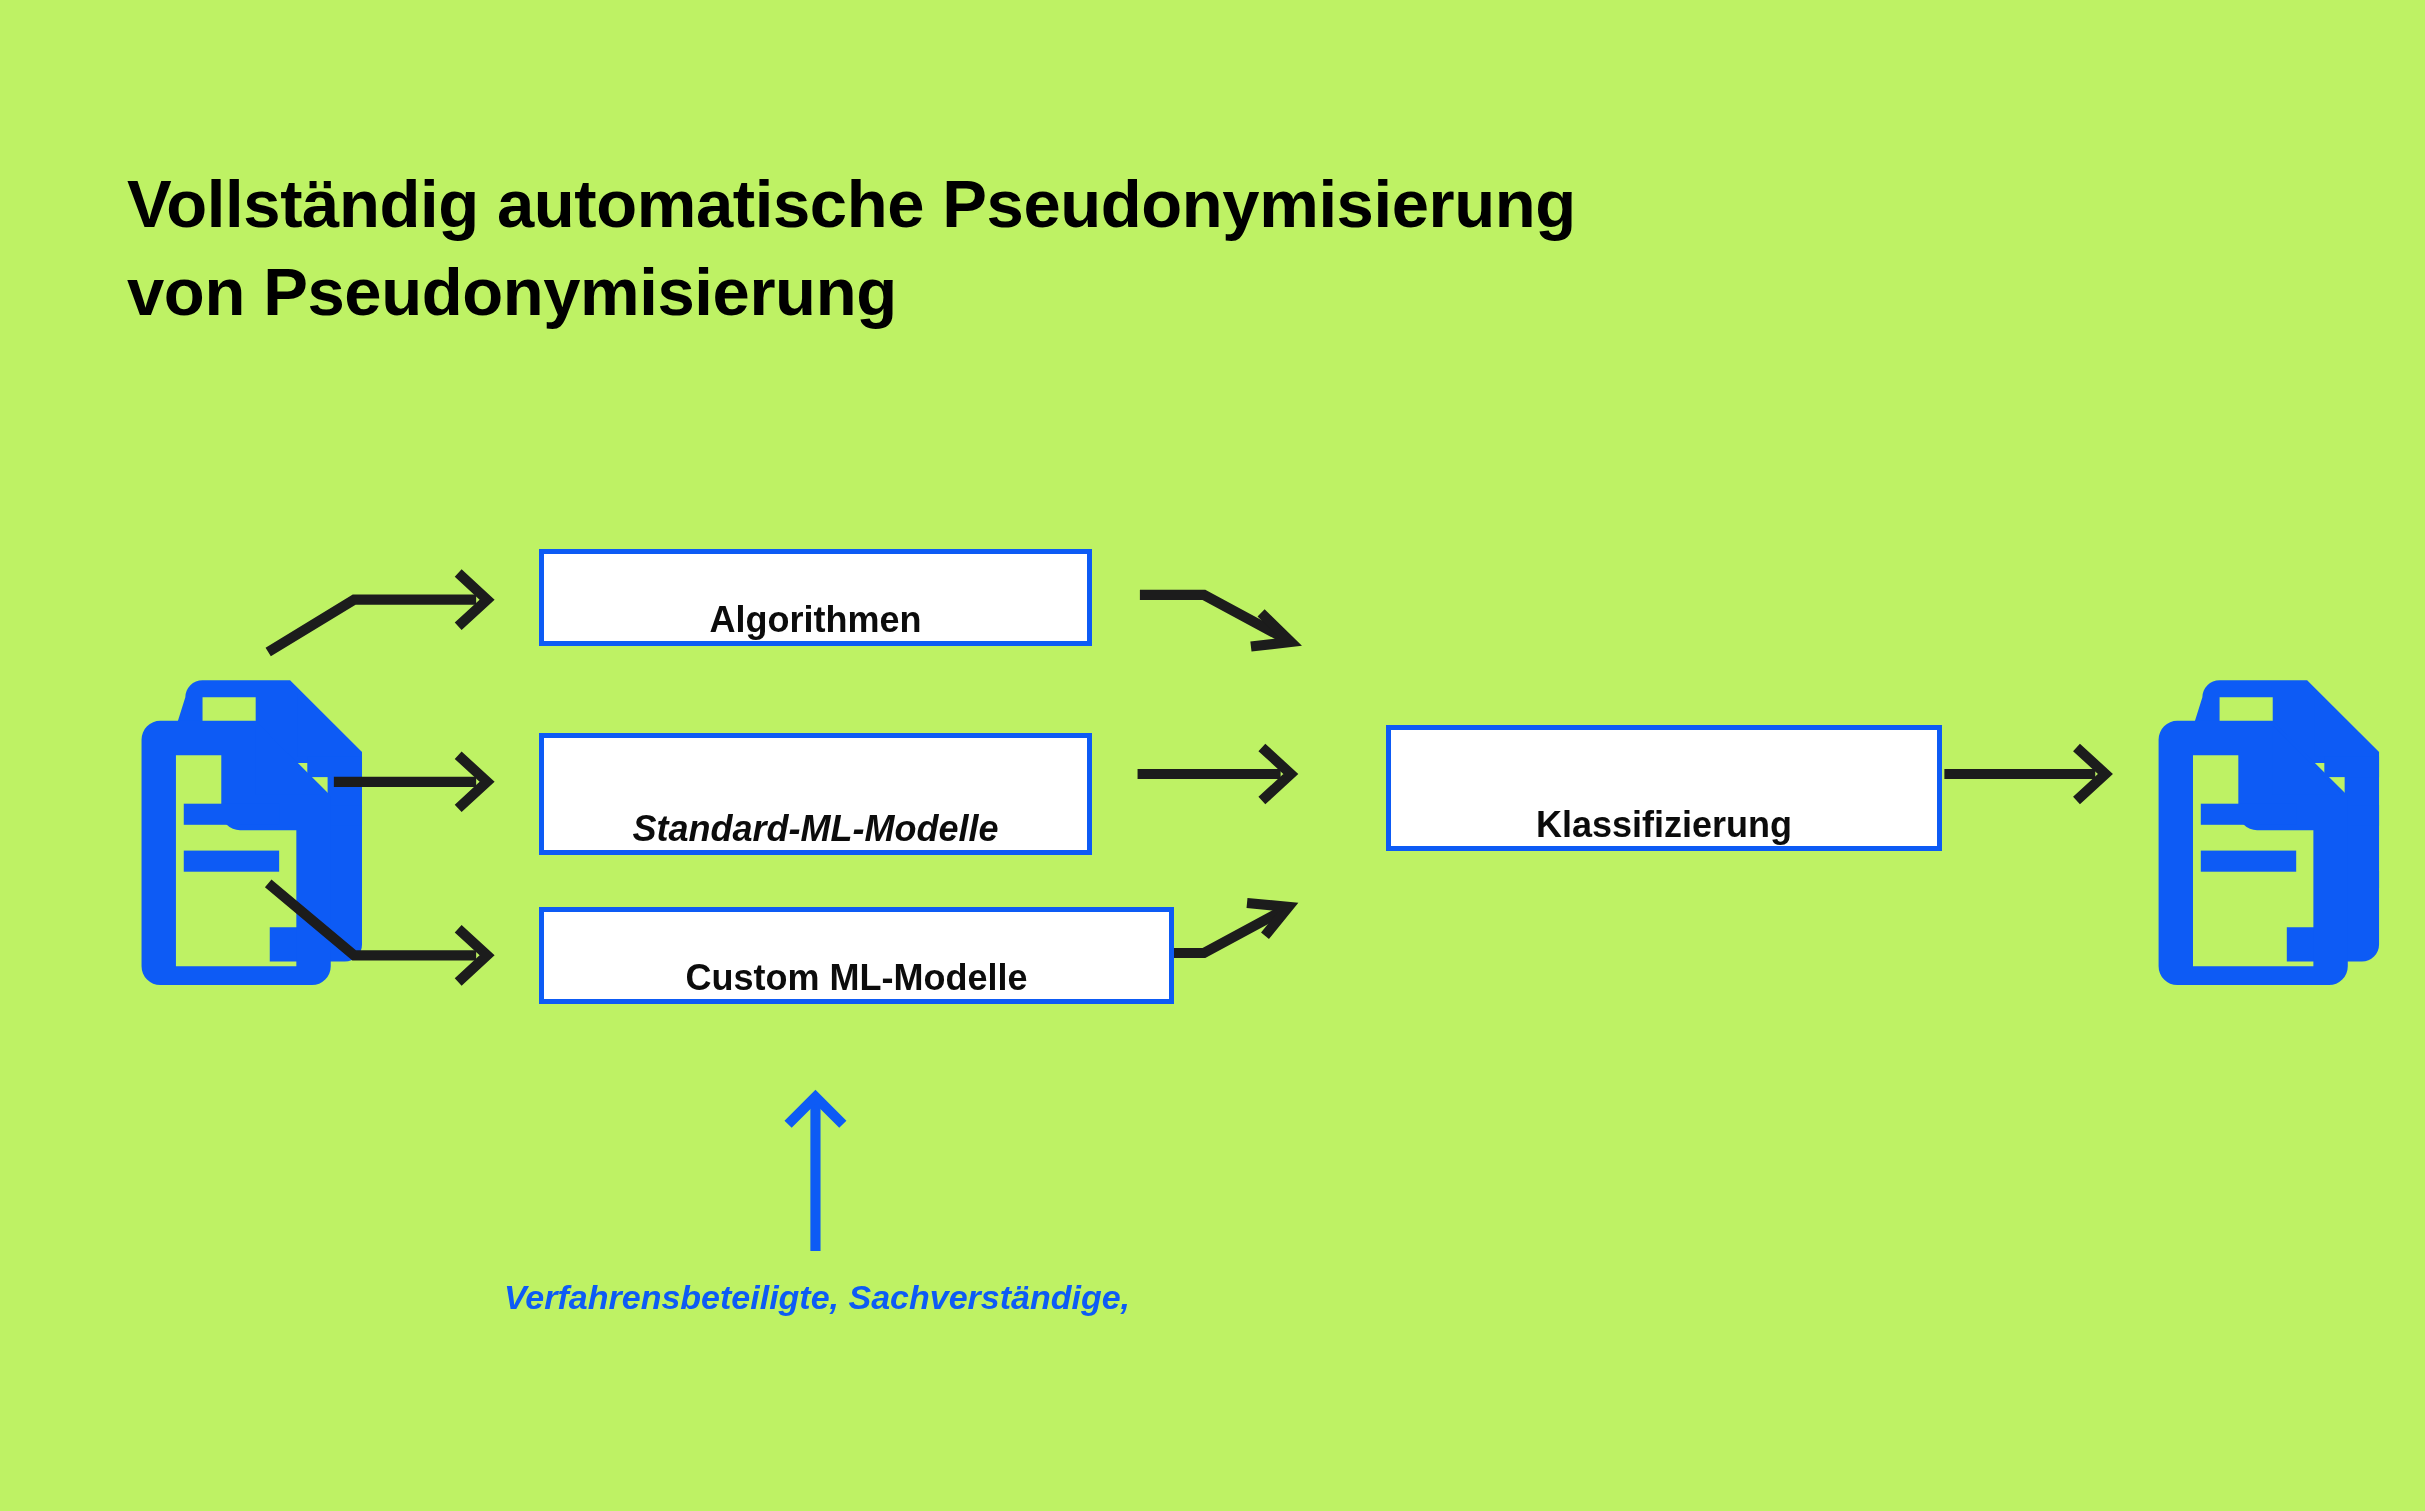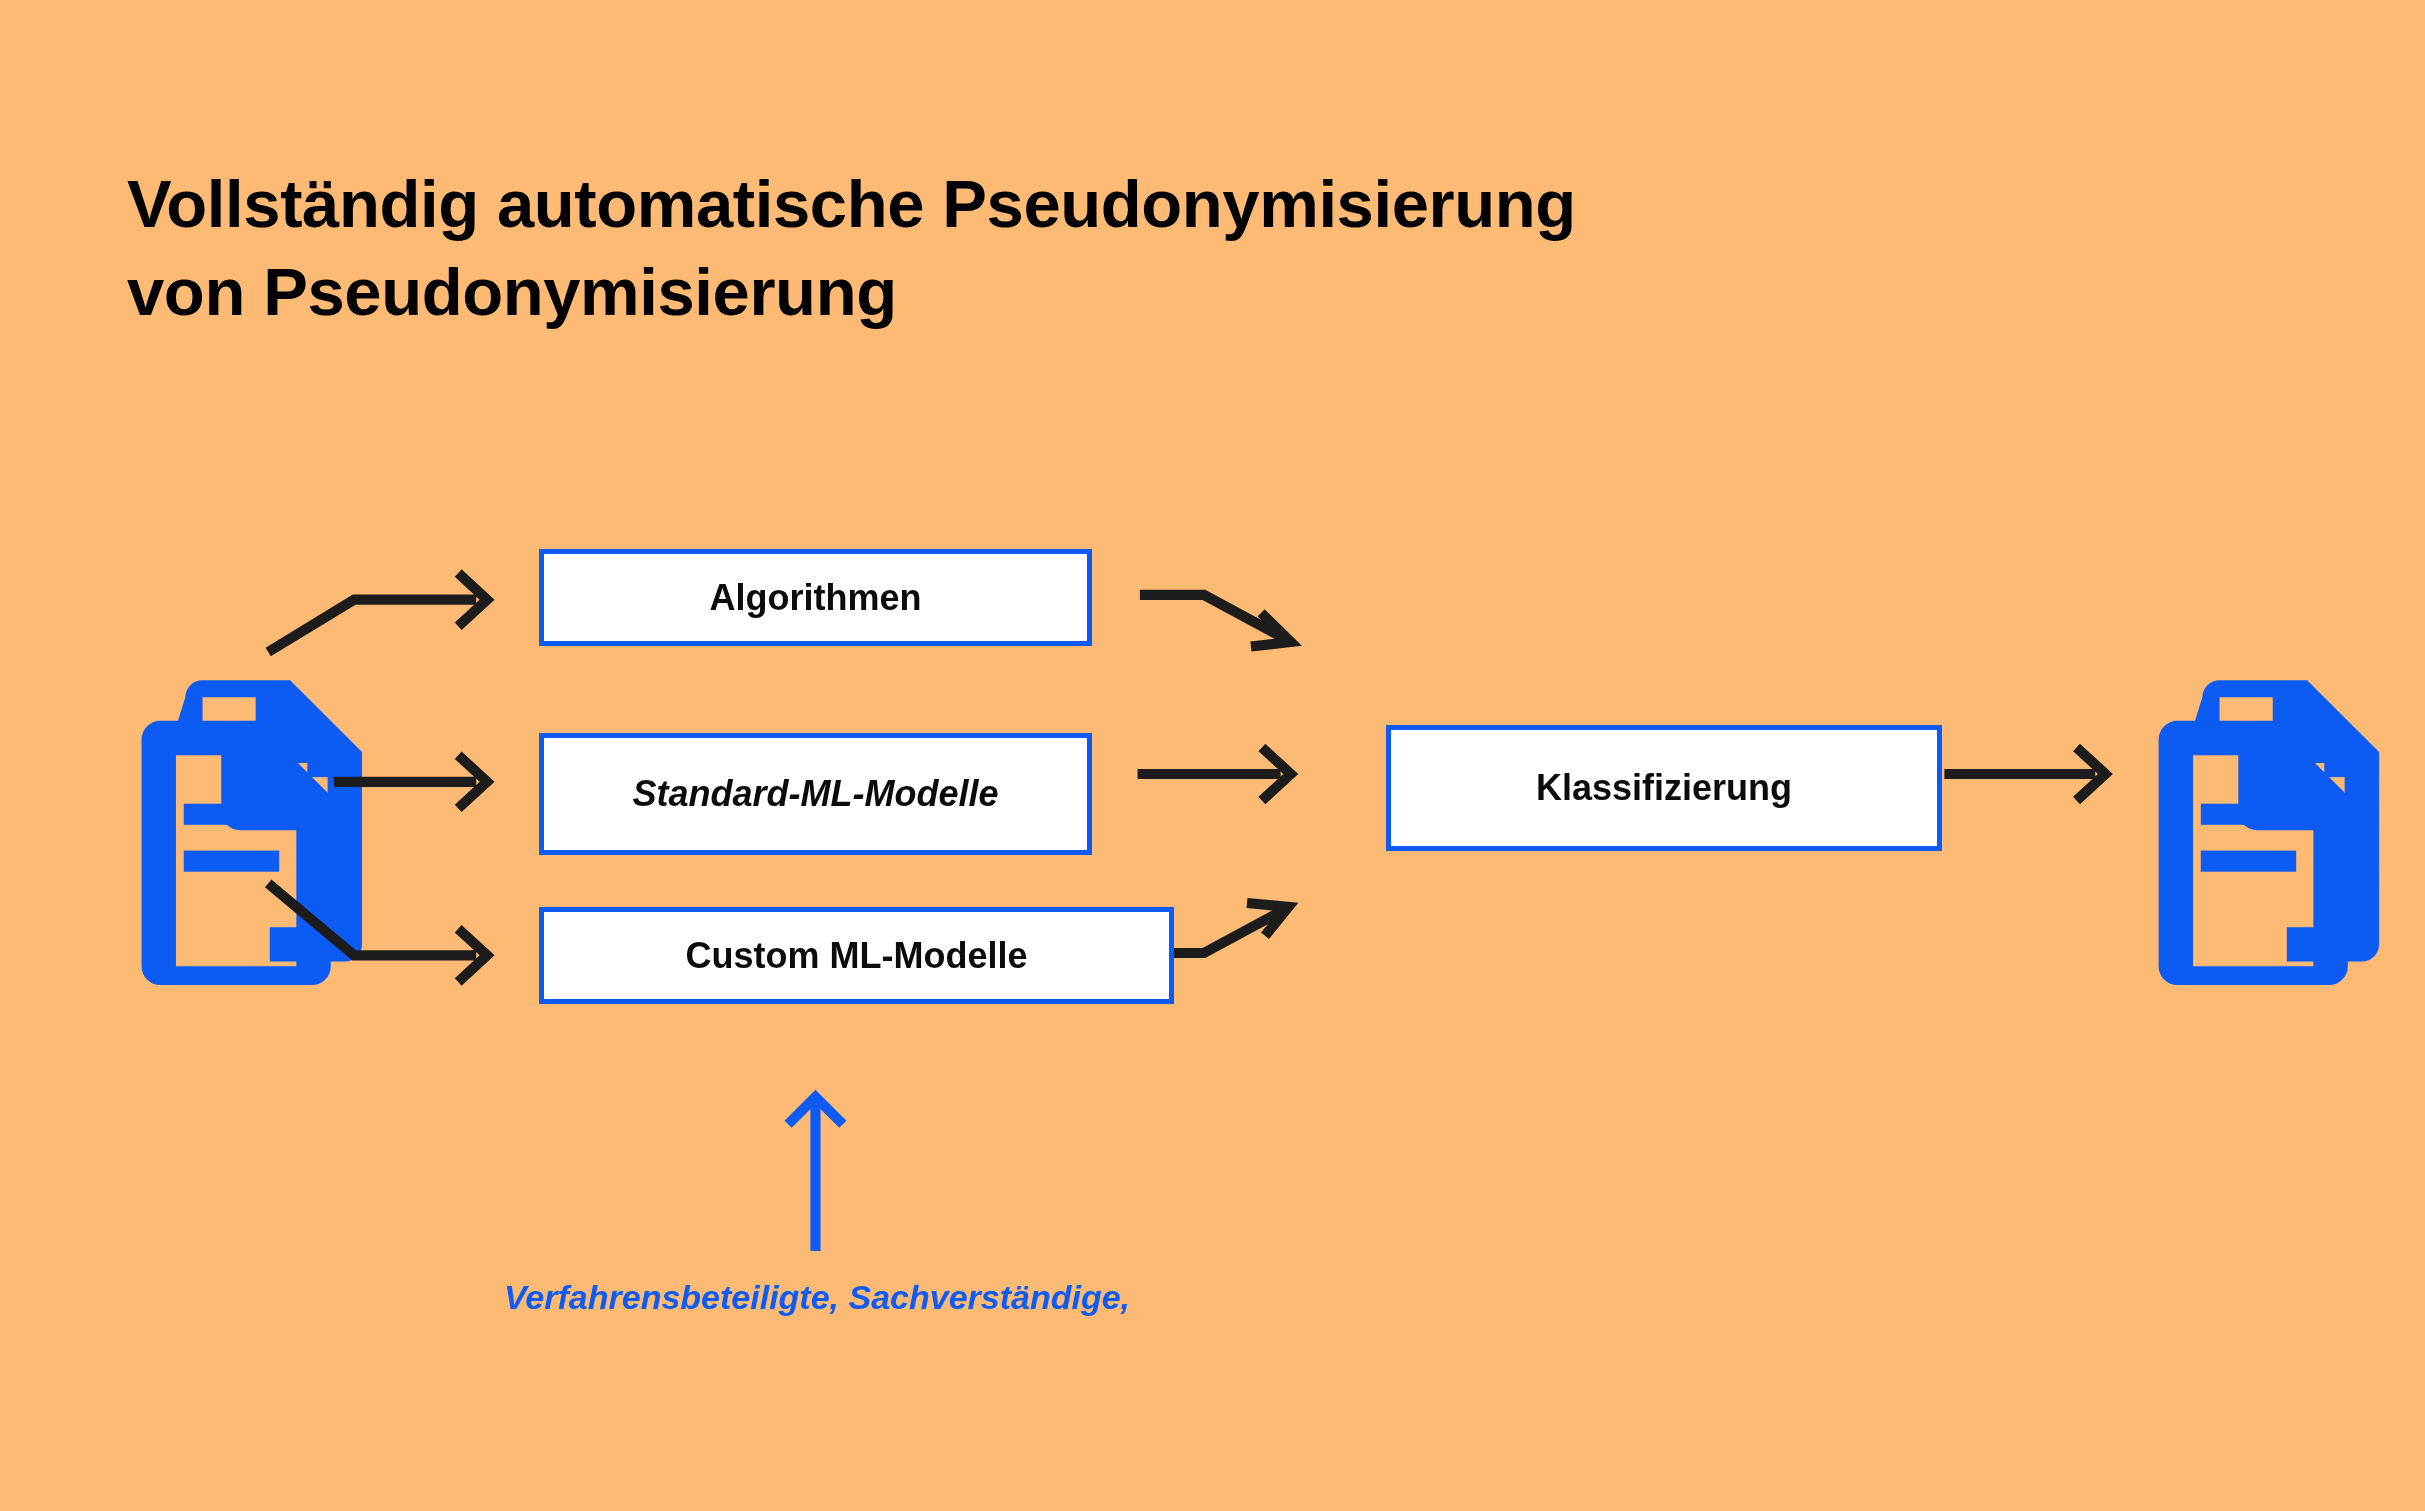--- a/index.html
+++ b/index.html
@@ -19,7 +19,7 @@
   #stage {
     position: absolute;
     inset: 0;
-    background: #fdba74;
+    background: #bef264;
     padding-left: 20px;
   }
 

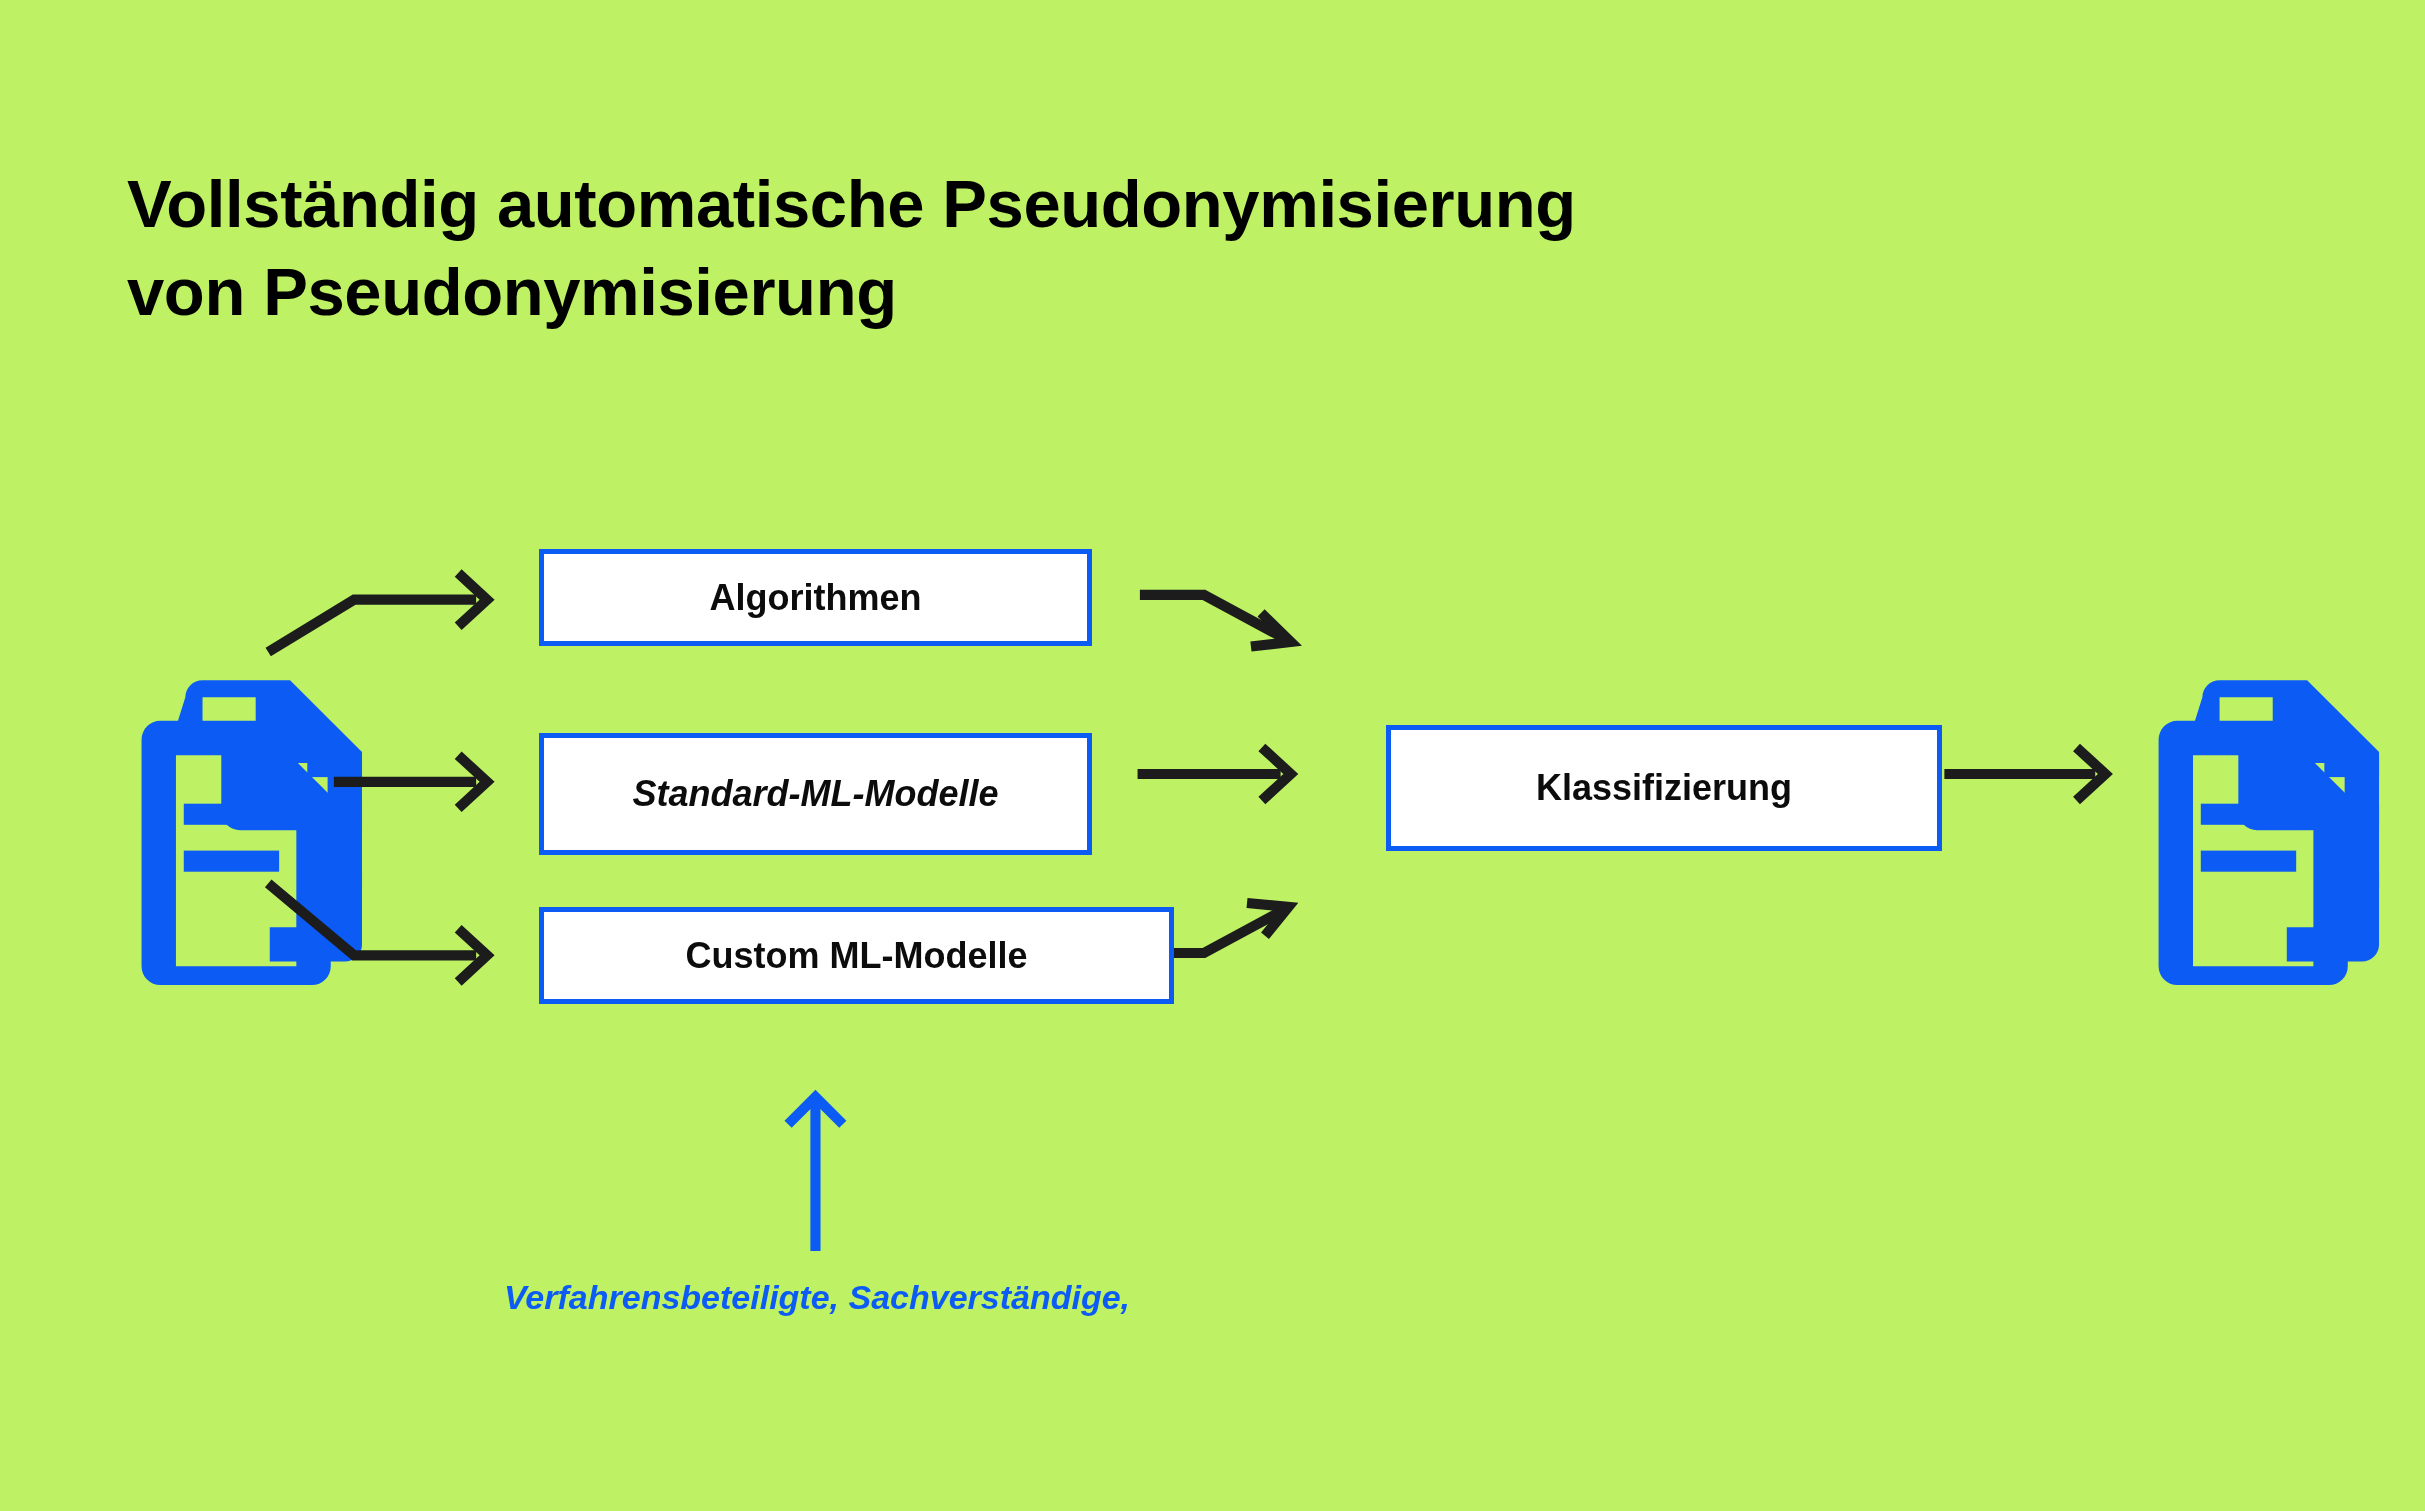--- a/index.html
+++ b/index.html
@@ -56,7 +56,7 @@
     background: #ffffff;
     border: 5.5px solid #0d5bf5;
     display: flex;
-    align-items: center;
+    align-items: flex-end;
     justify-content: center;
   }
   .proc-box .proc-label {

